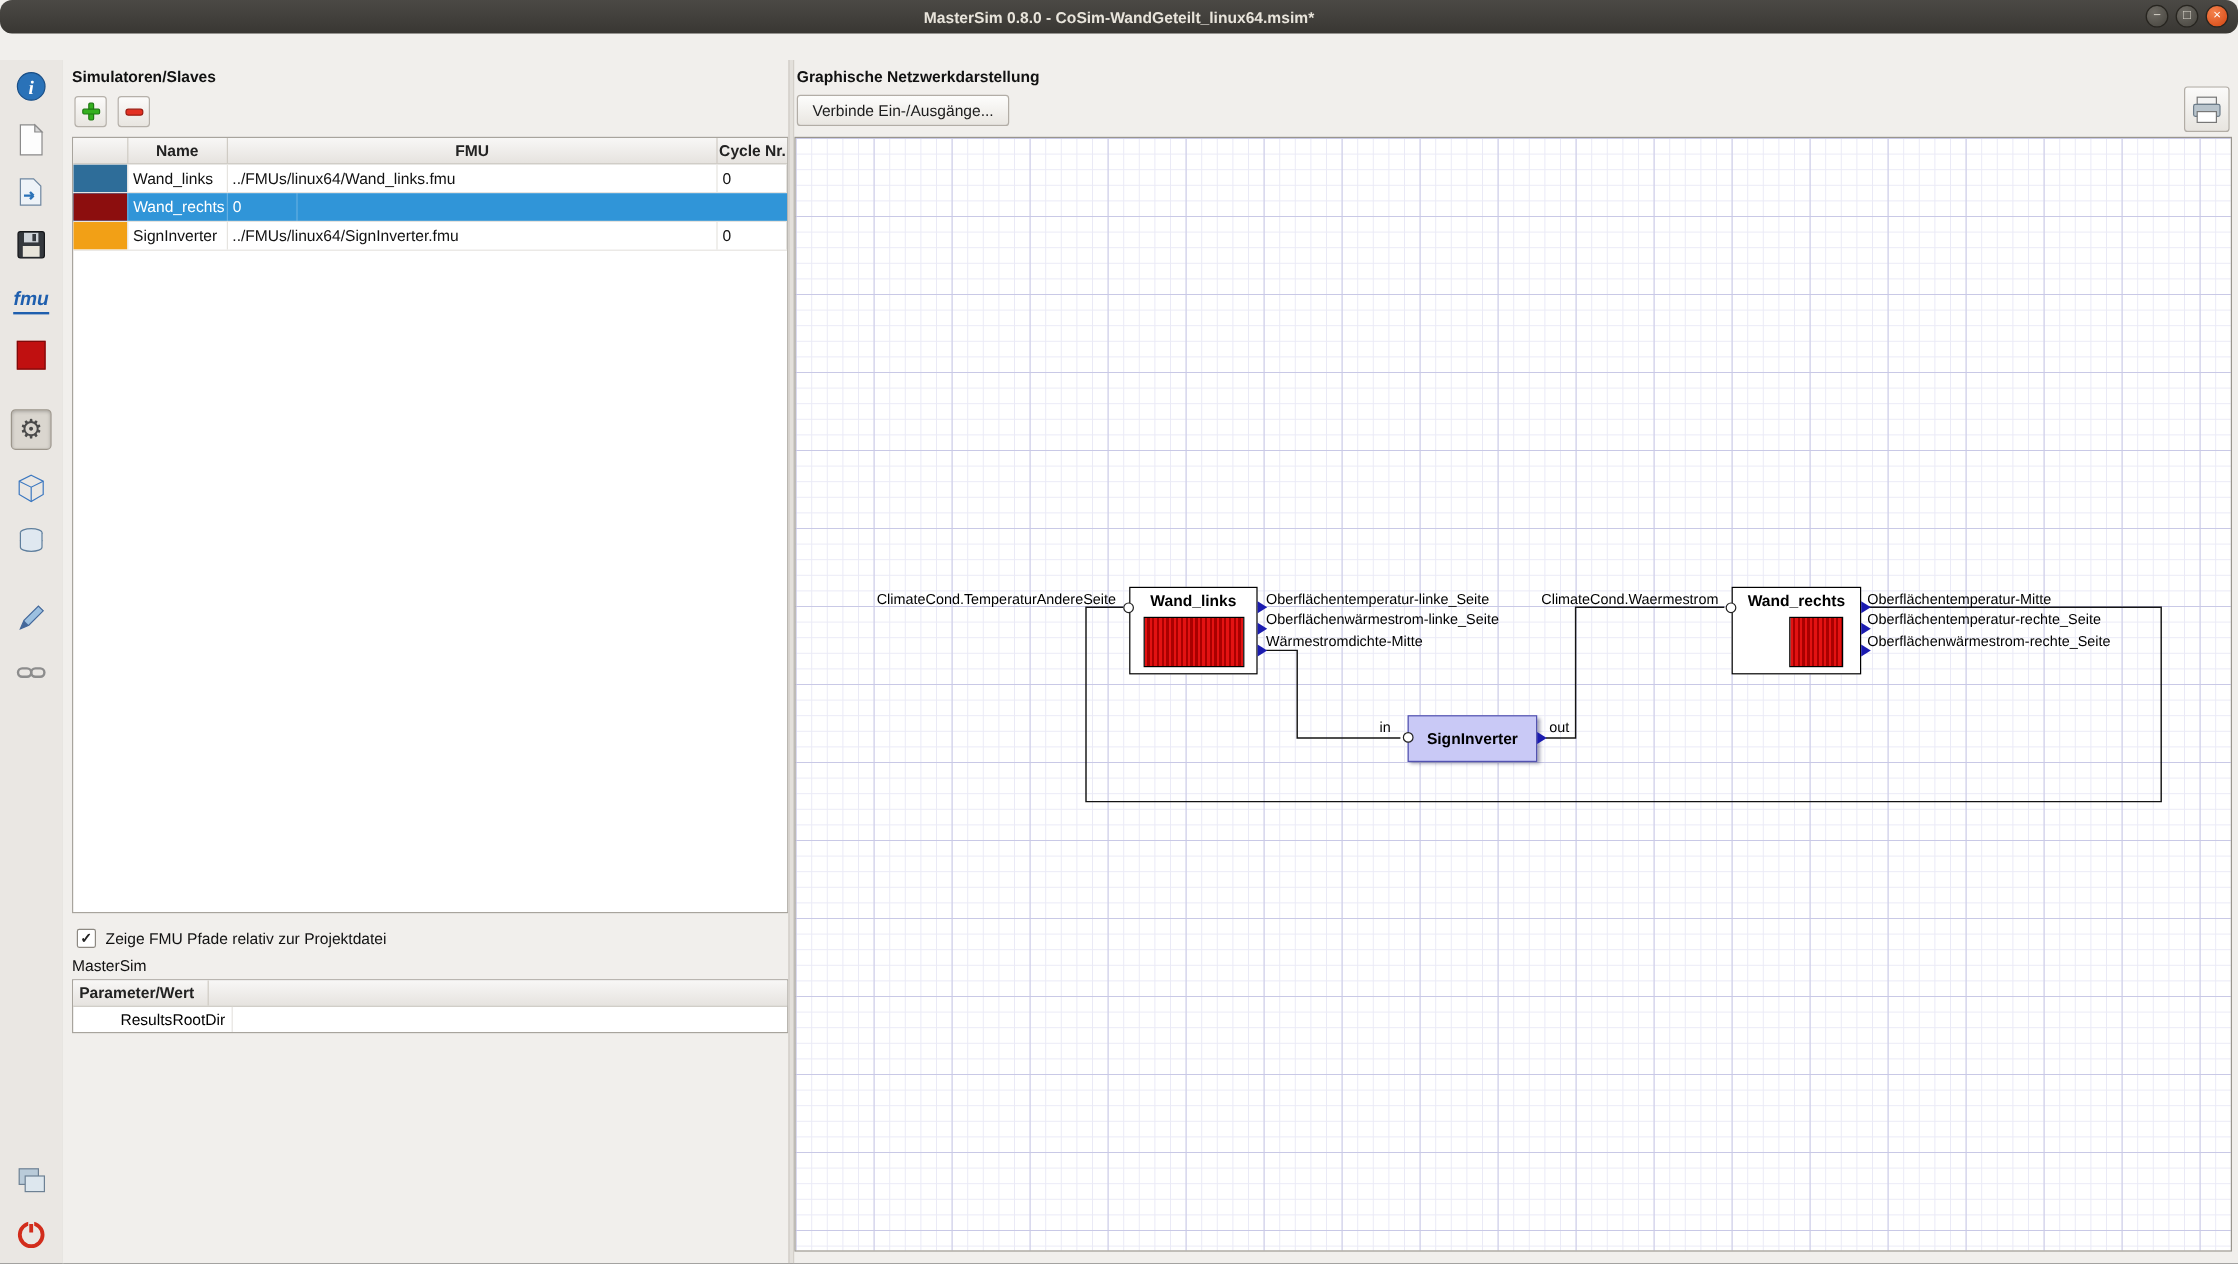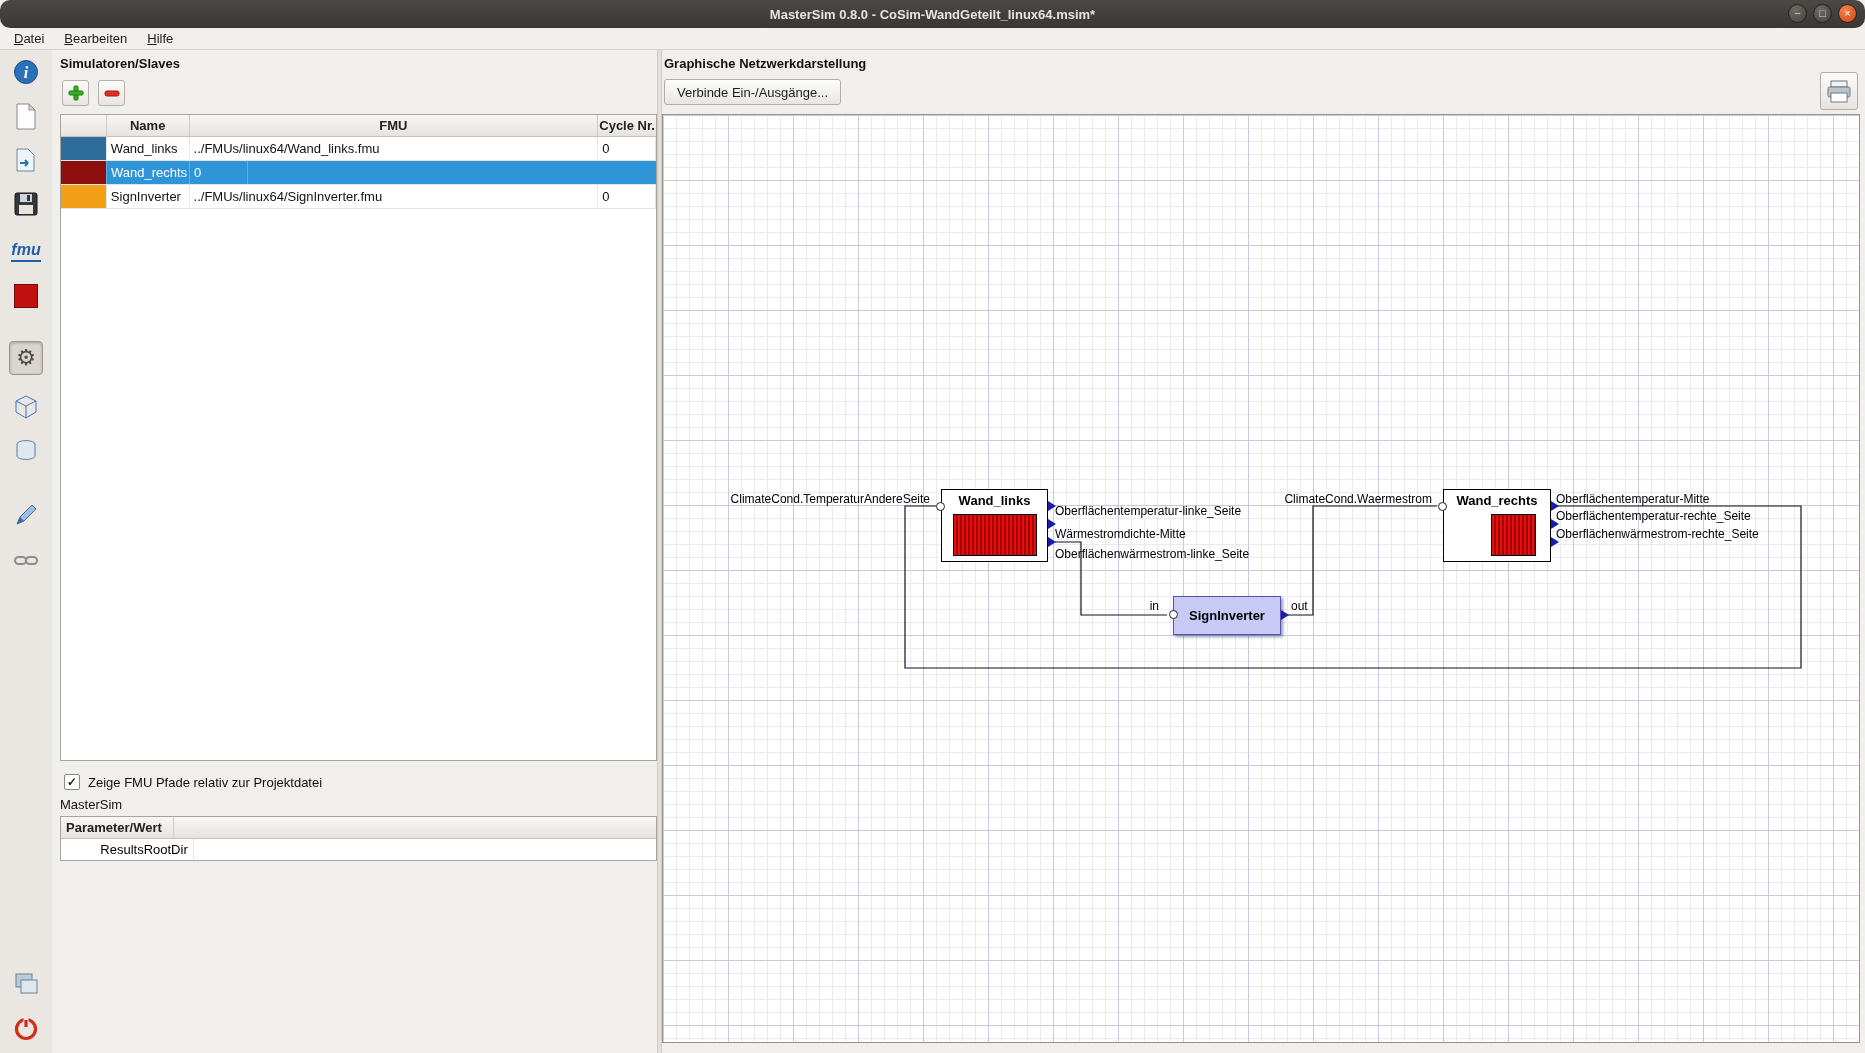--- a/index.html
+++ b/index.html
@@ -118,11 +118,6 @@
     </div>
   </div>
 
-  <div id="menubar">
-    <span class="menu-item">Datei</span>
-    <span class="menu-item">Bearbeiten</span>
-    <span class="menu-item">Hilfe</span>
-  </div>
 
   <div id="toolbar">
     <div class="tool" style="top:5px">

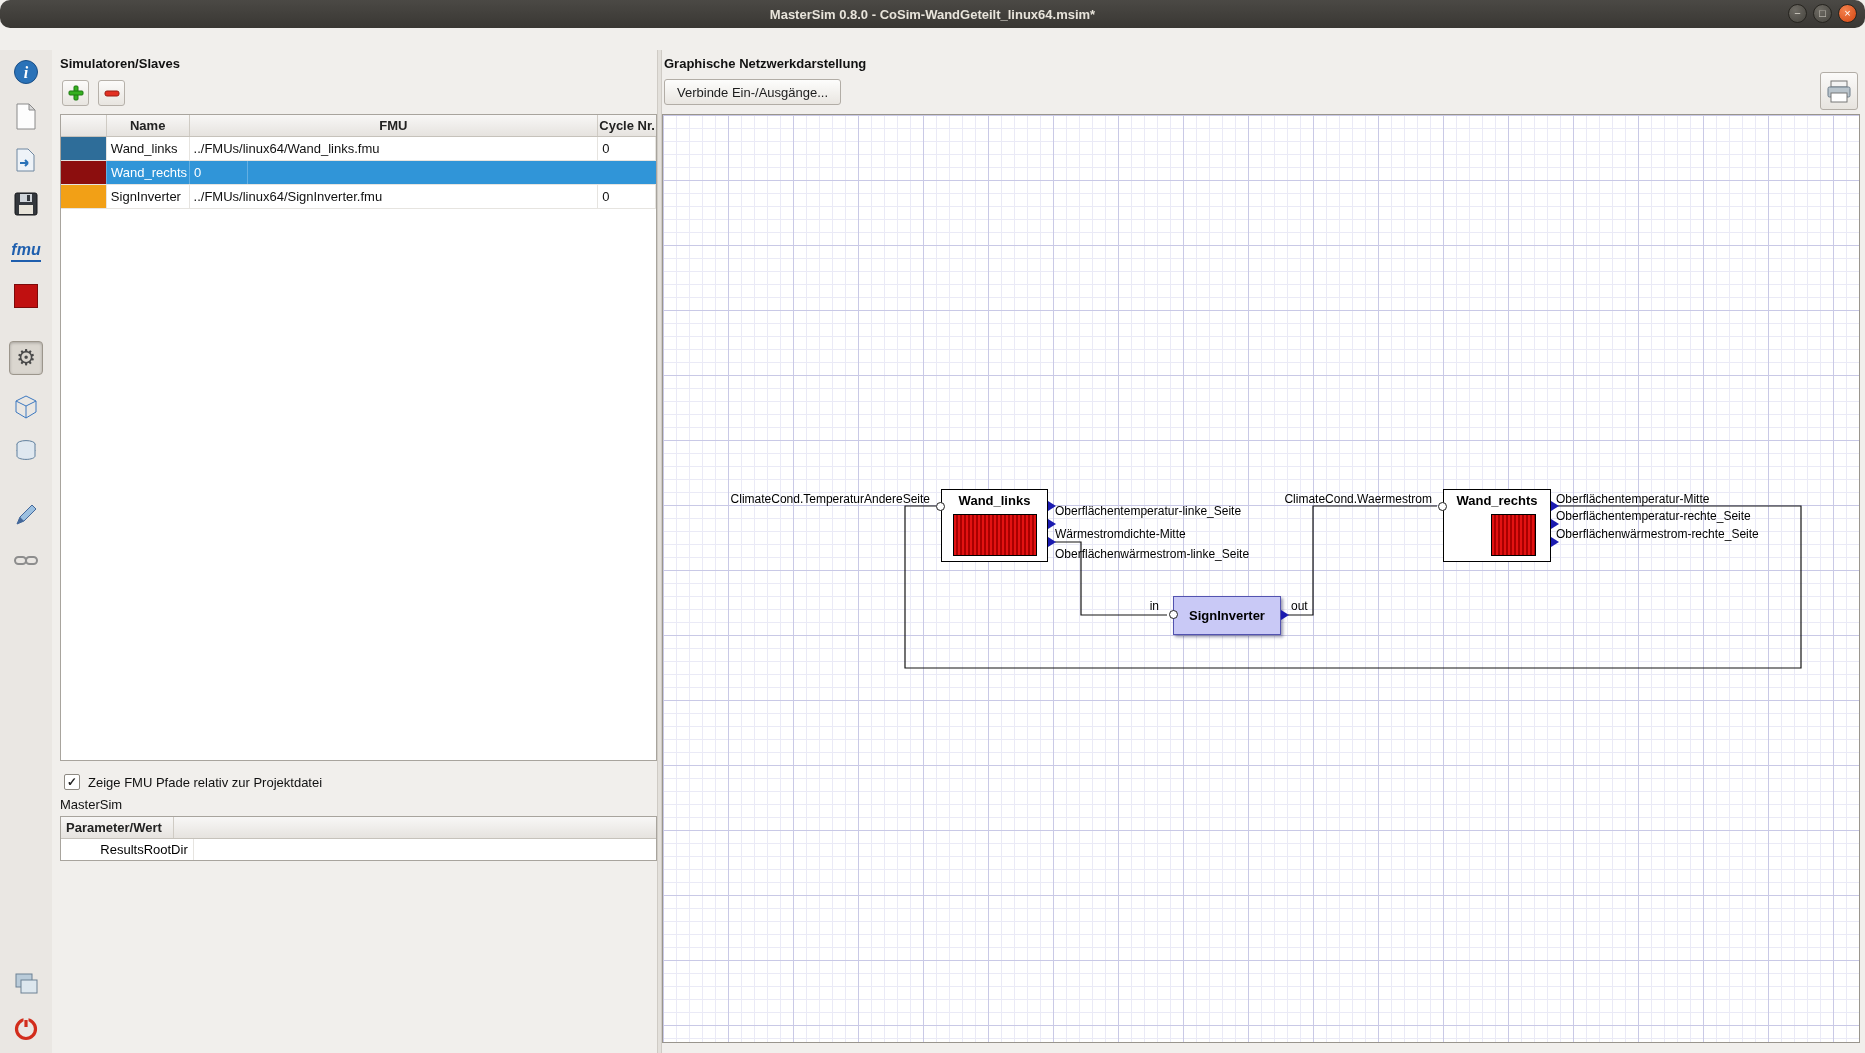--- a/index.html
+++ b/index.html
@@ -297,7 +297,7 @@
       <div class="port-out" style="left:385px; top:422px;"></div>
 
       <div class="dlabel r" style="right:929px; top:377px;">ClimateCond.TemperaturAndereSeite</div>
-      <div class="dlabel" style="left:392px; top:389px;text-align:right;">Oberflächentemperatur-linke_Seite</div>
+      <div class="dlabel" style="left:392px; top:377px;text-align:right;">Oberflächentemperatur-linke_Seite</div>
       <div class="dlabel" style="left:392px; top:394px;margin-top:38px;">Oberflächenwärmestrom-linke_Seite</div>
       <div class="dlabel" style="left:392px; top:412px;">Wärmestromdichte-Mitte</div>
 

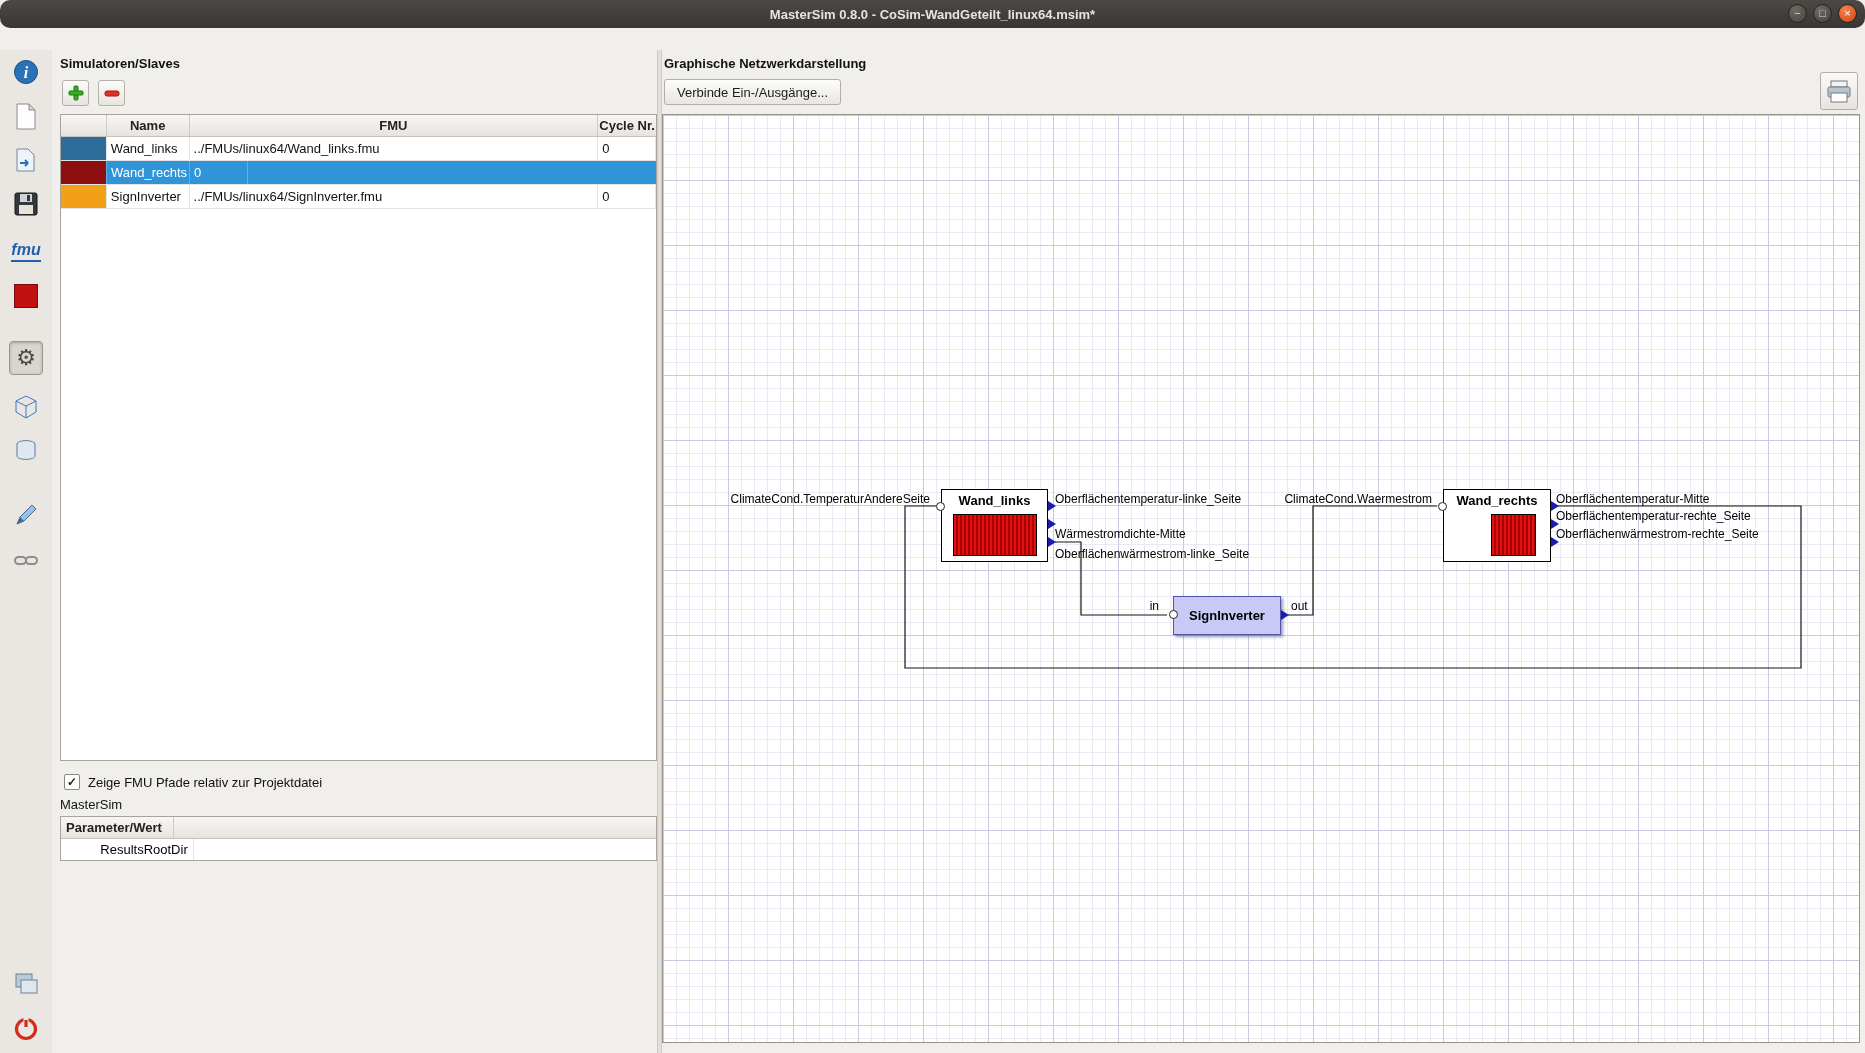--- a/index.html
+++ b/index.html
@@ -298,7 +298,7 @@
 
       <div class="dlabel r" style="right:929px; top:377px;">ClimateCond.TemperaturAndereSeite</div>
       <div class="dlabel" style="left:392px; top:377px;text-align:right;">Oberflächentemperatur-linke_Seite</div>
-      <div class="dlabel" style="left:392px; top:394px;margin-top:38px;">Oberflächenwärmestrom-linke_Seite</div>
+      <div class="dlabel" style="left:392px; top:394px;">Oberflächenwärmestrom-linke_Seite</div>
       <div class="dlabel" style="left:392px; top:412px;">Wärmestromdichte-Mitte</div>
 
       <div class="fblock" style="left:780px; top:374px; width:108px; height:73px;">

